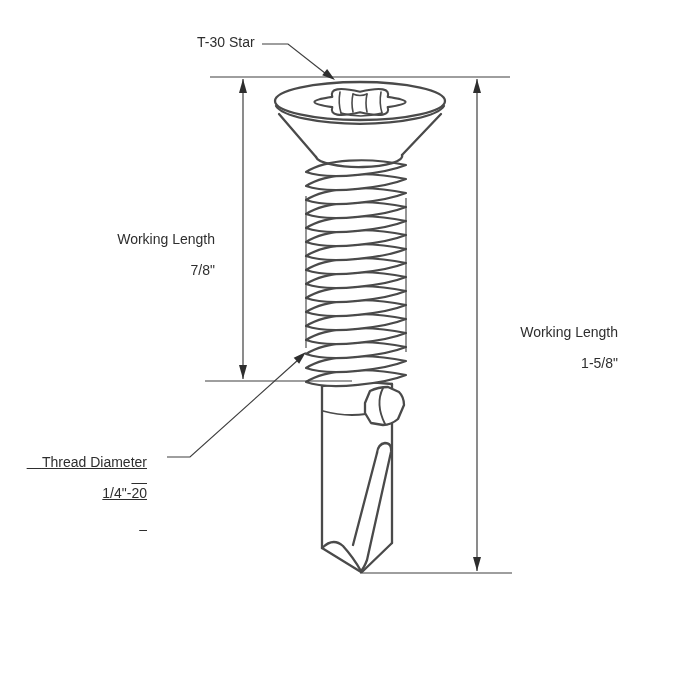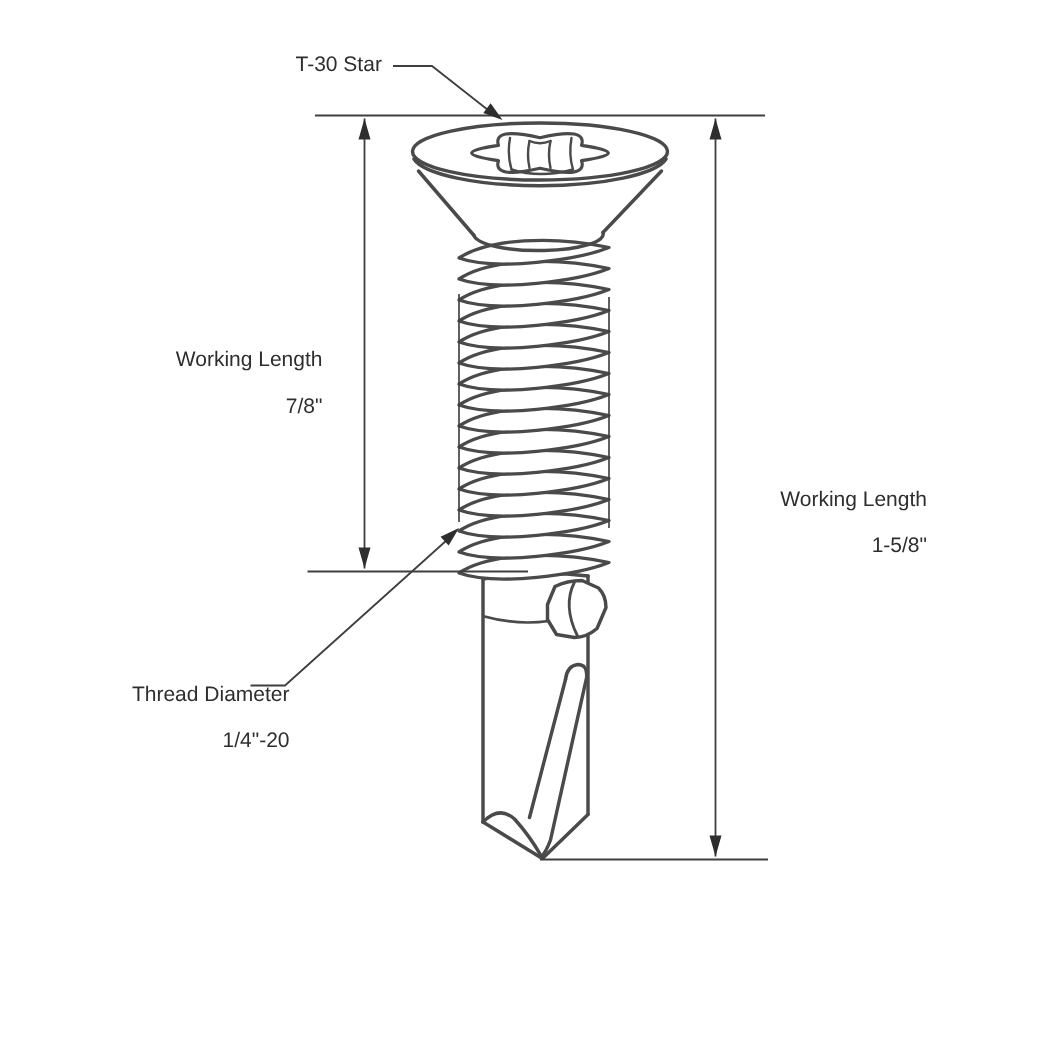--- a/index.html
+++ b/index.html
@@ -139,7 +139,7 @@
     <span class="val">1-5/8"</span>
   </div>
 
-  <div class="label ra" style="right:507px;top:439px;">
+  <div class="label ra" style="right:553px;top:439px;text-decoration:underline;">
     <span>Thread Diameter</span>
     <span class="val">1/4"-20</span>
   </div>

